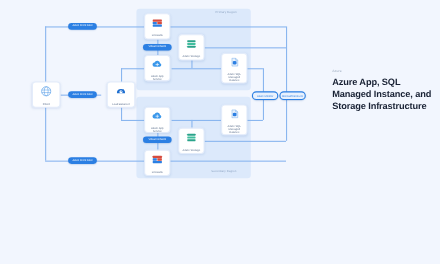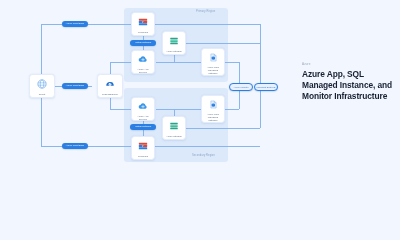--- a/index.html
+++ b/index.html
@@ -277,7 +277,7 @@
 
   <div id="sidepanel">
     <p class="eyebrow">Azure</p>
-    <h1 class="headline">Azure App, SQL Managed Instance, and Monitor Infrastructure</h1>
+    <h1 class="headline">Azure App, SQL Managed Instance, and Storage Infrastructure</h1>
   </div>
 
 </div>

